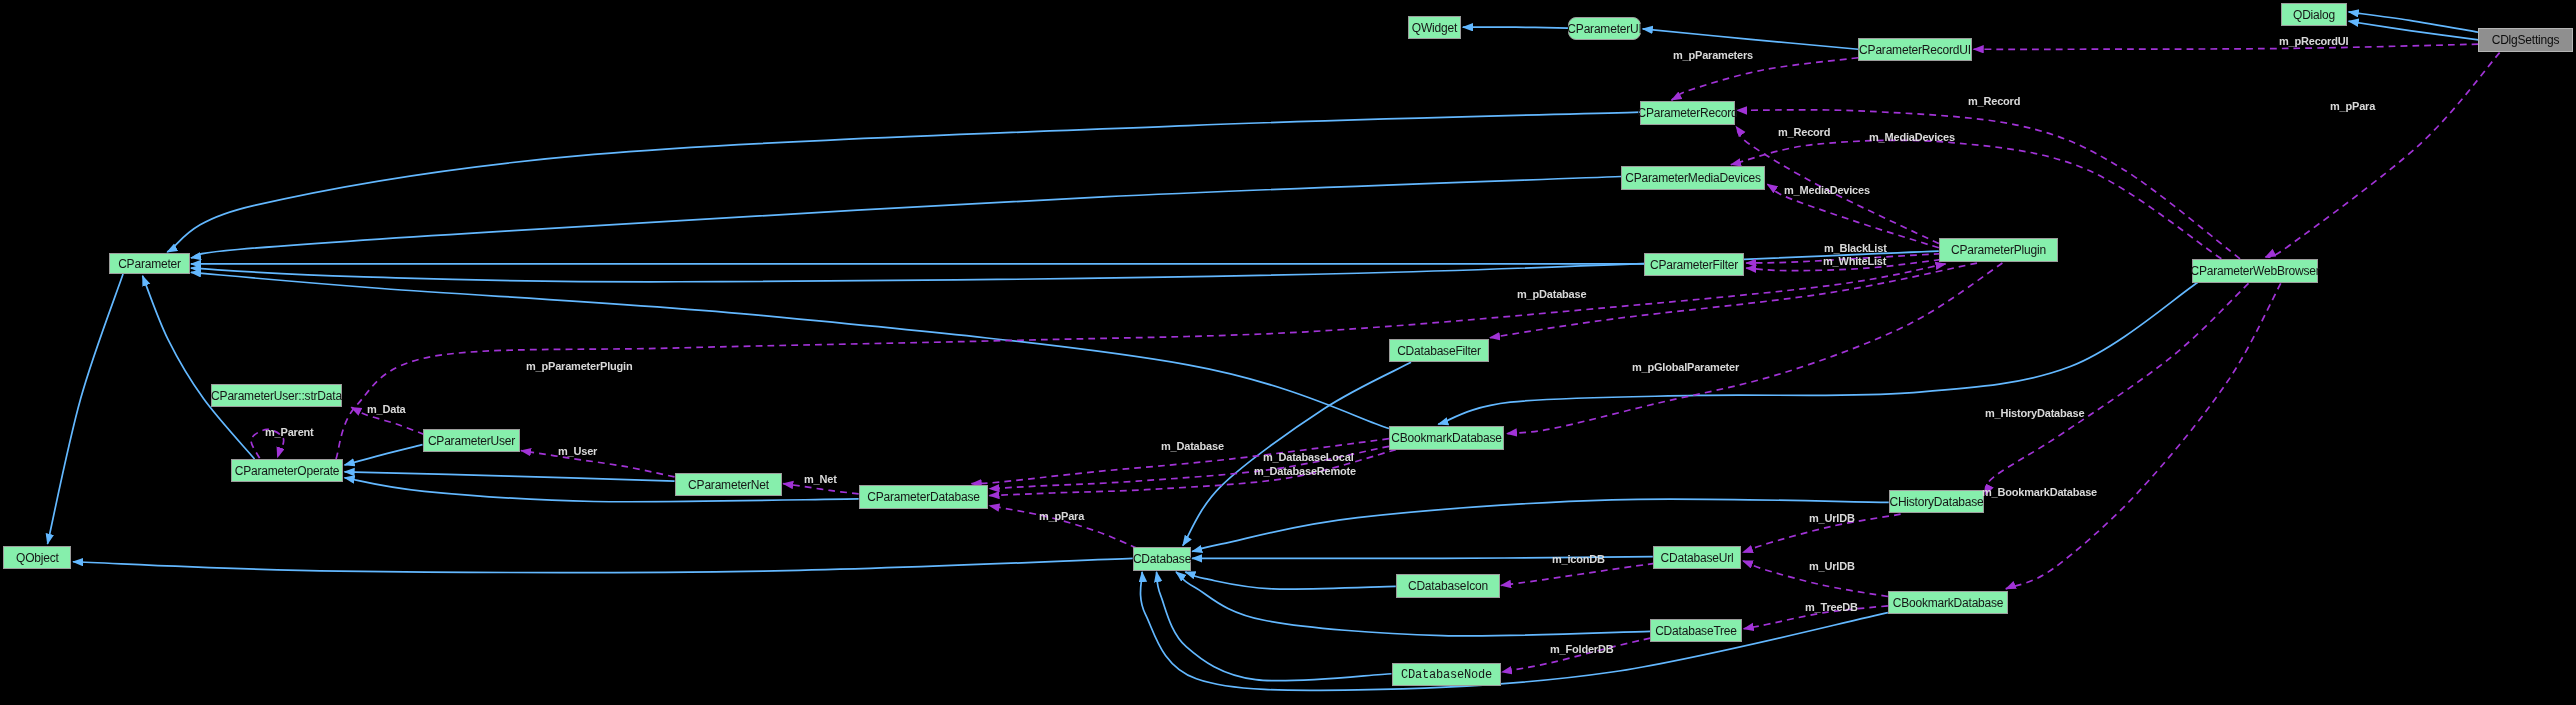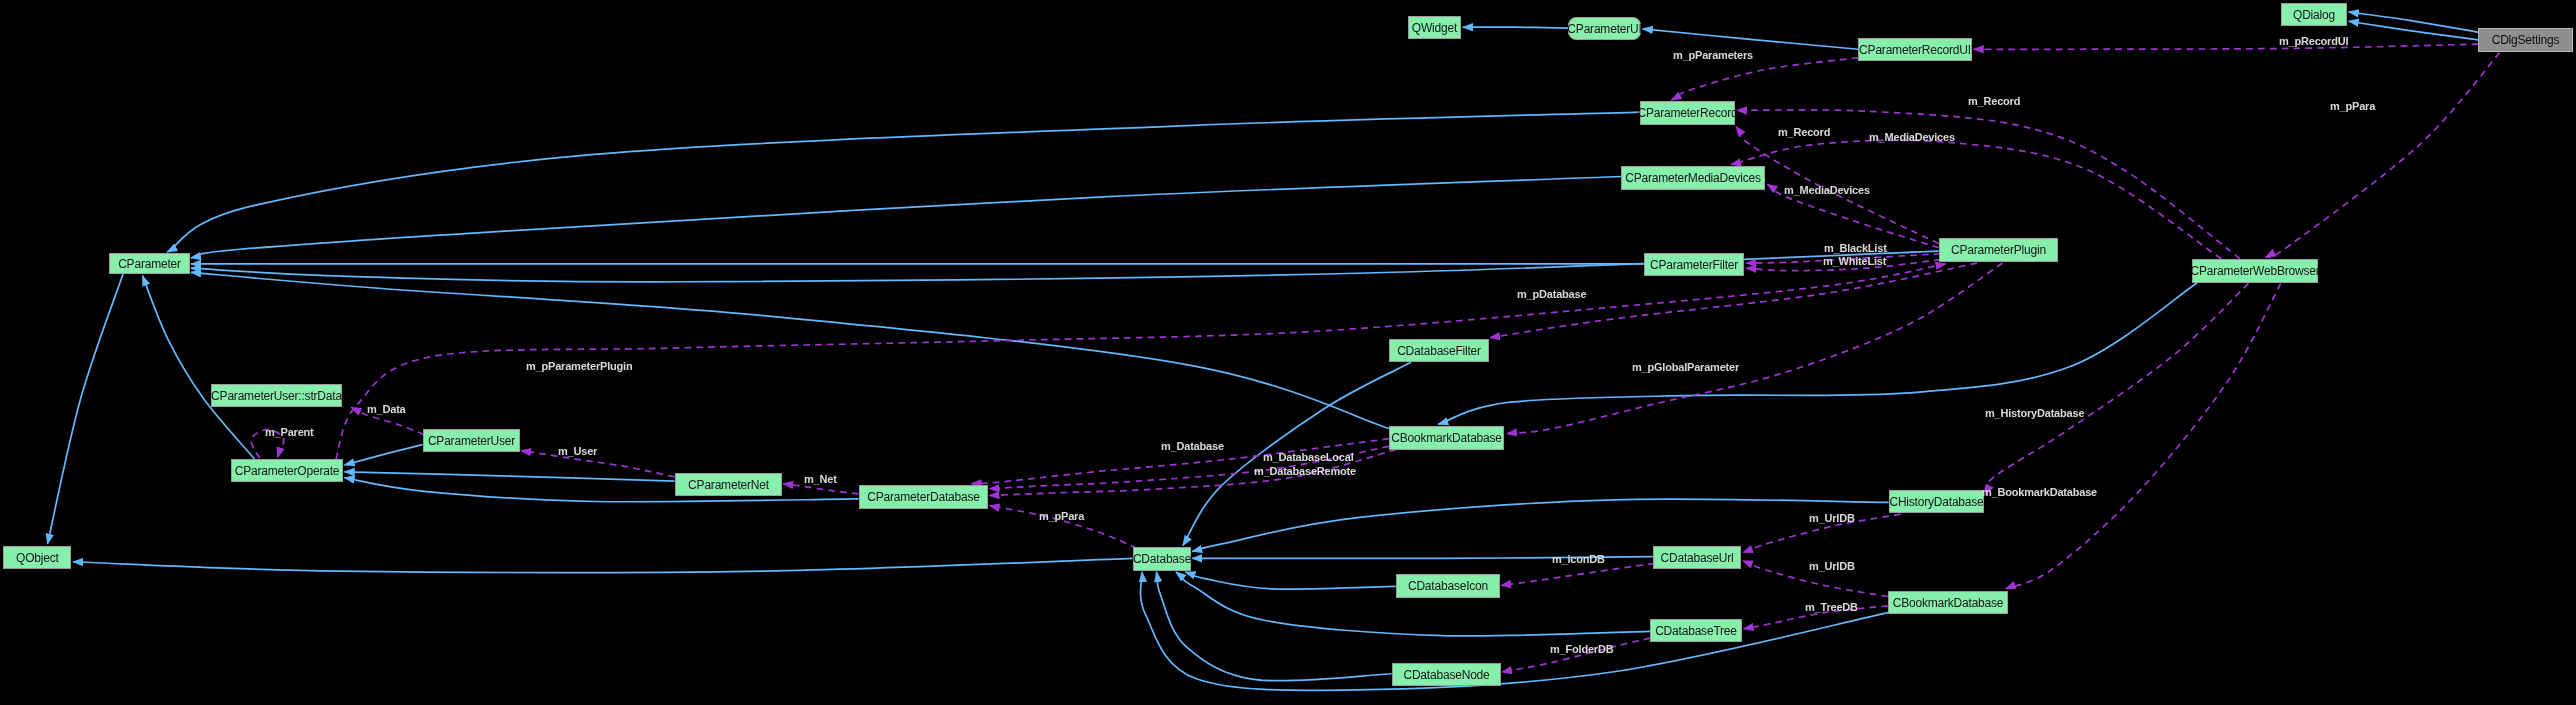--- a/index.html
+++ b/index.html
@@ -103,7 +103,7 @@
       <div class="node" style="left: 1889px; top: 490px; width: 95px; height: 23px;">CHistoryDatabase</div>
       <div class="node" style="left: 1888px; top: 591px; width: 120px; height: 23px;">CBookmarkDatabase</div>
       <div class="node" style="left: 1650px; top: 619px; width: 92px; height: 23px;">CDatabaseTree</div>
-      <div class="node" style="left: 1392px; top: 663px; width: 109px; height: 23px;">CDatabaseNode</div>
+      <div class="node" style="left: 1392px; top: 663px; width: 109px; height: 23px; font-family: Liberation Mono, monospace;">CDatabaseNode</div>
     </div>
   <div id="labels">
       <div class="edge-label" style="left: 1673px; top: 49px;">m_pParameters</div>

